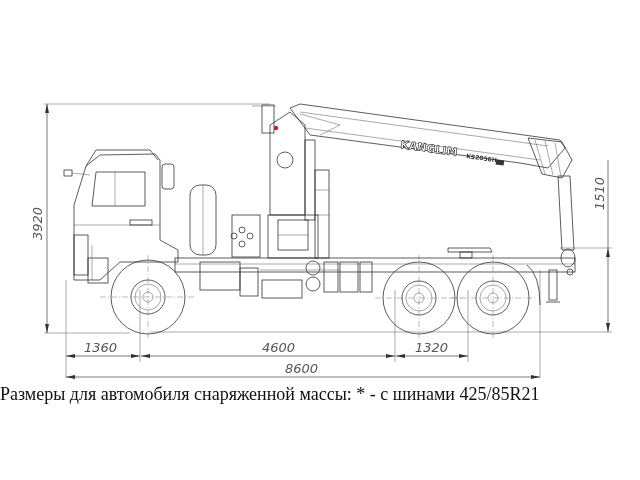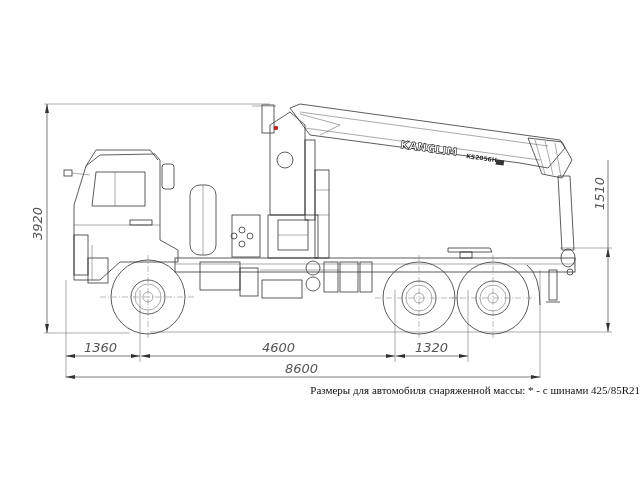--- a/index.html
+++ b/index.html
@@ -6,8 +6,8 @@
   body { width: 640px; height: 480px; position: relative; overflow: hidden; font-family: "Liberation Sans", sans-serif; }
   #drawing { position: absolute; left: 0; top: 0; width: 640px; height: 480px; }
   .dim-text { font-family: "DejaVu Sans", sans-serif; font-style: italic; font-size: 13px; fill: #555; }
-  .caption { position: absolute; left: 0; top: 384px; width: 640px; text-align: right;
-             font-family: "Liberation Serif", serif; font-size: 11px; color: #111; }
+  .caption { position: absolute; left: 0; top: 384px; width: 640px; text-align: left;
+             font-family: "Liberation Serif", serif; font-size: 18px; color: #111; }
   .ln { stroke: #333; stroke-width: 0.8; fill: none; }
   .thin { stroke: #555; stroke-width: 0.5; fill: none; }
   .dim { stroke: #444; stroke-width: 0.7; fill: none; }

